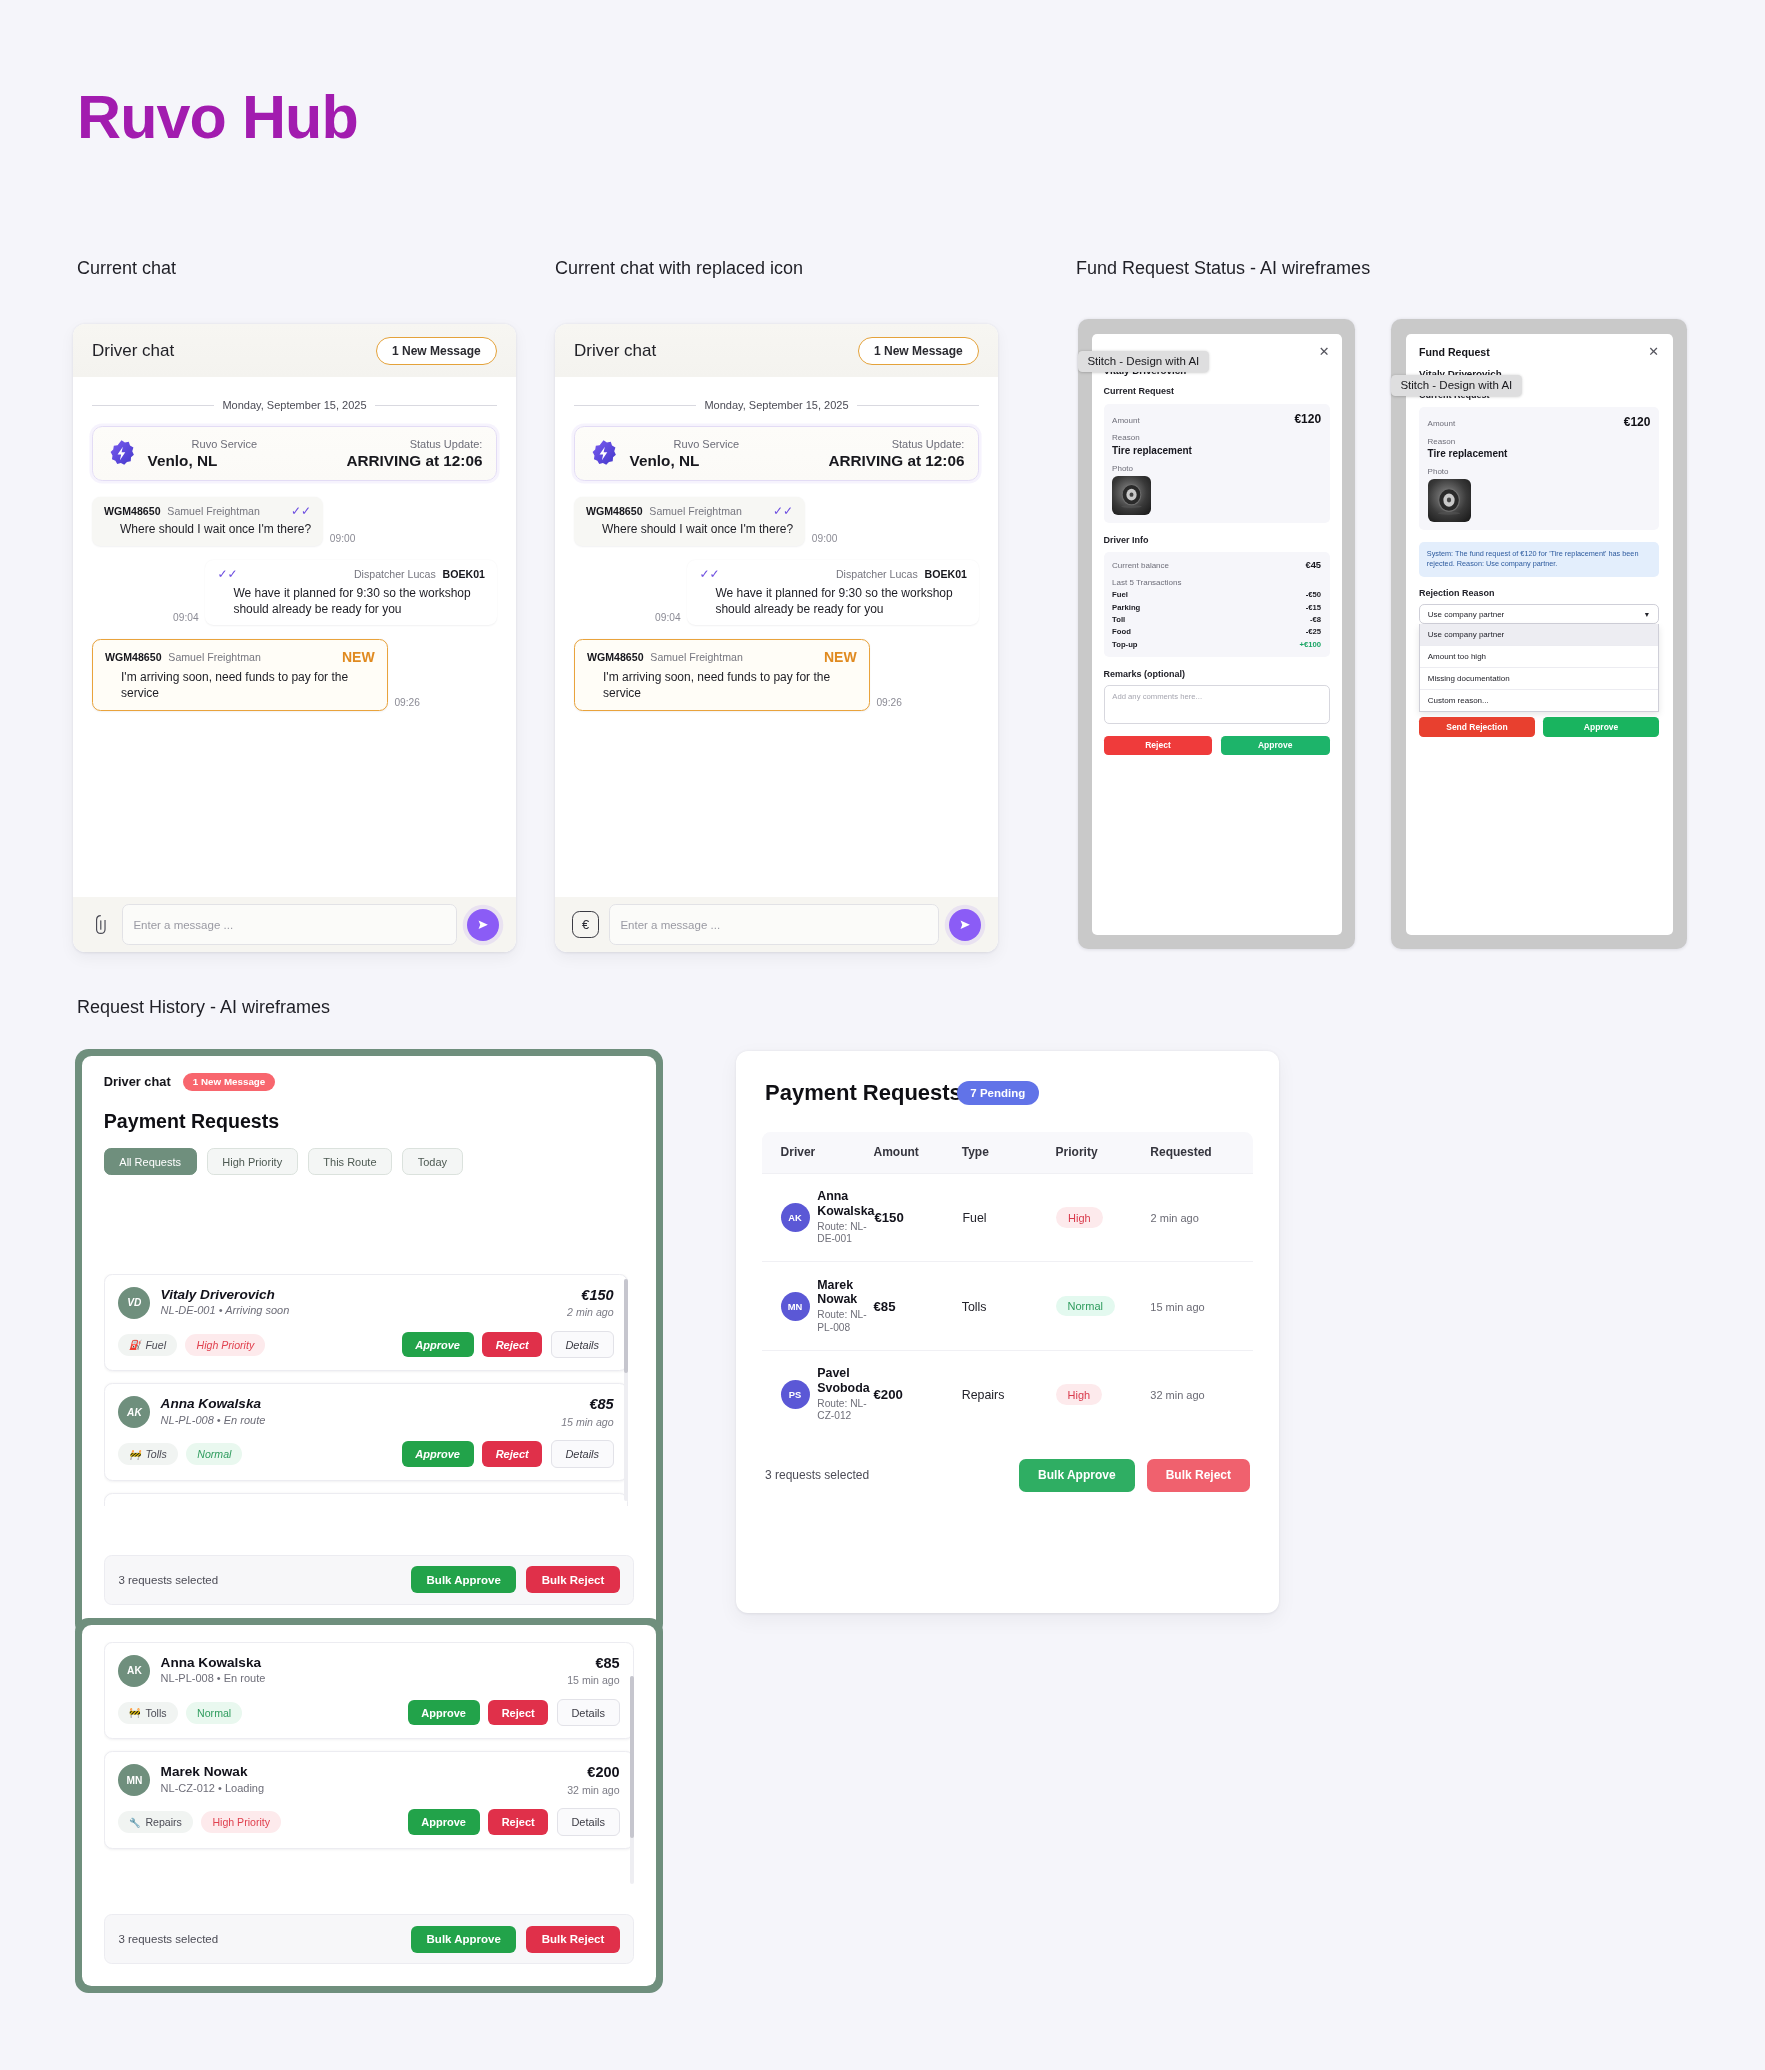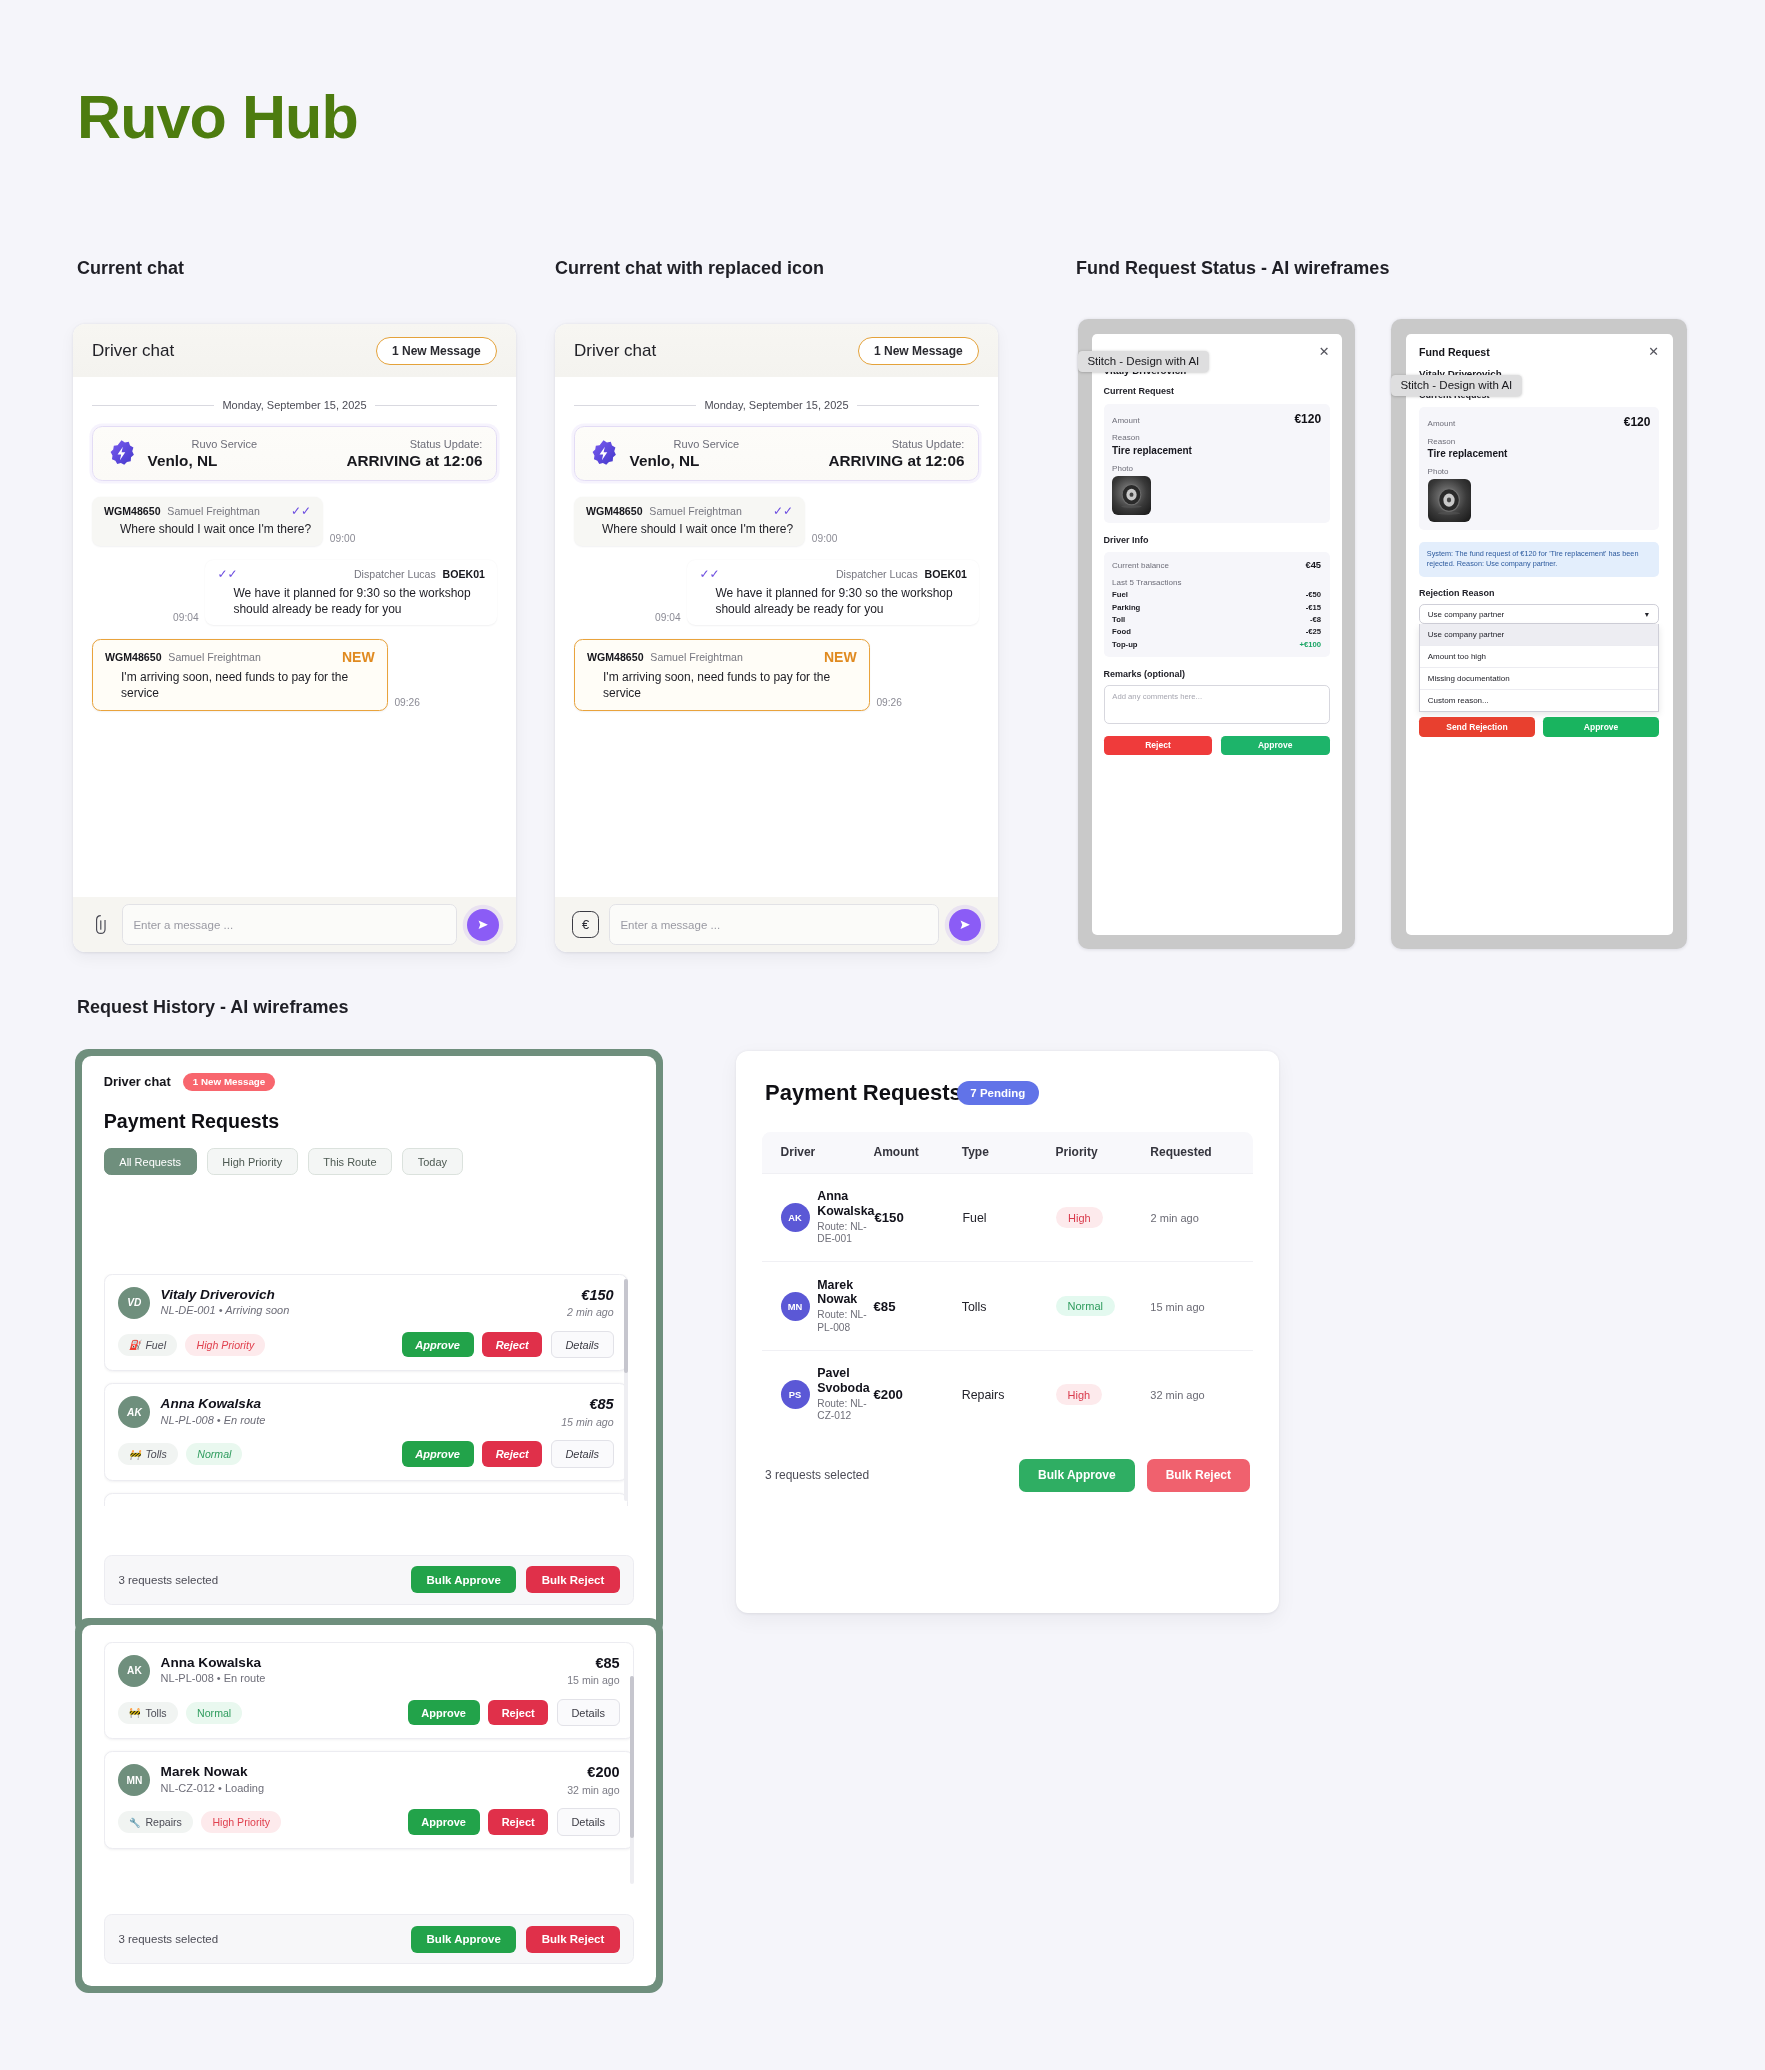--- a/index.html
+++ b/index.html
@@ -16,7 +16,7 @@
   .page-title {
     position: absolute; left: 77px; top: 82px;
     font-size: 61px; font-weight: 700; letter-spacing: -0.9px;
-    color: #4d7c0f;
+    color: #a21caf;
   }
 
   

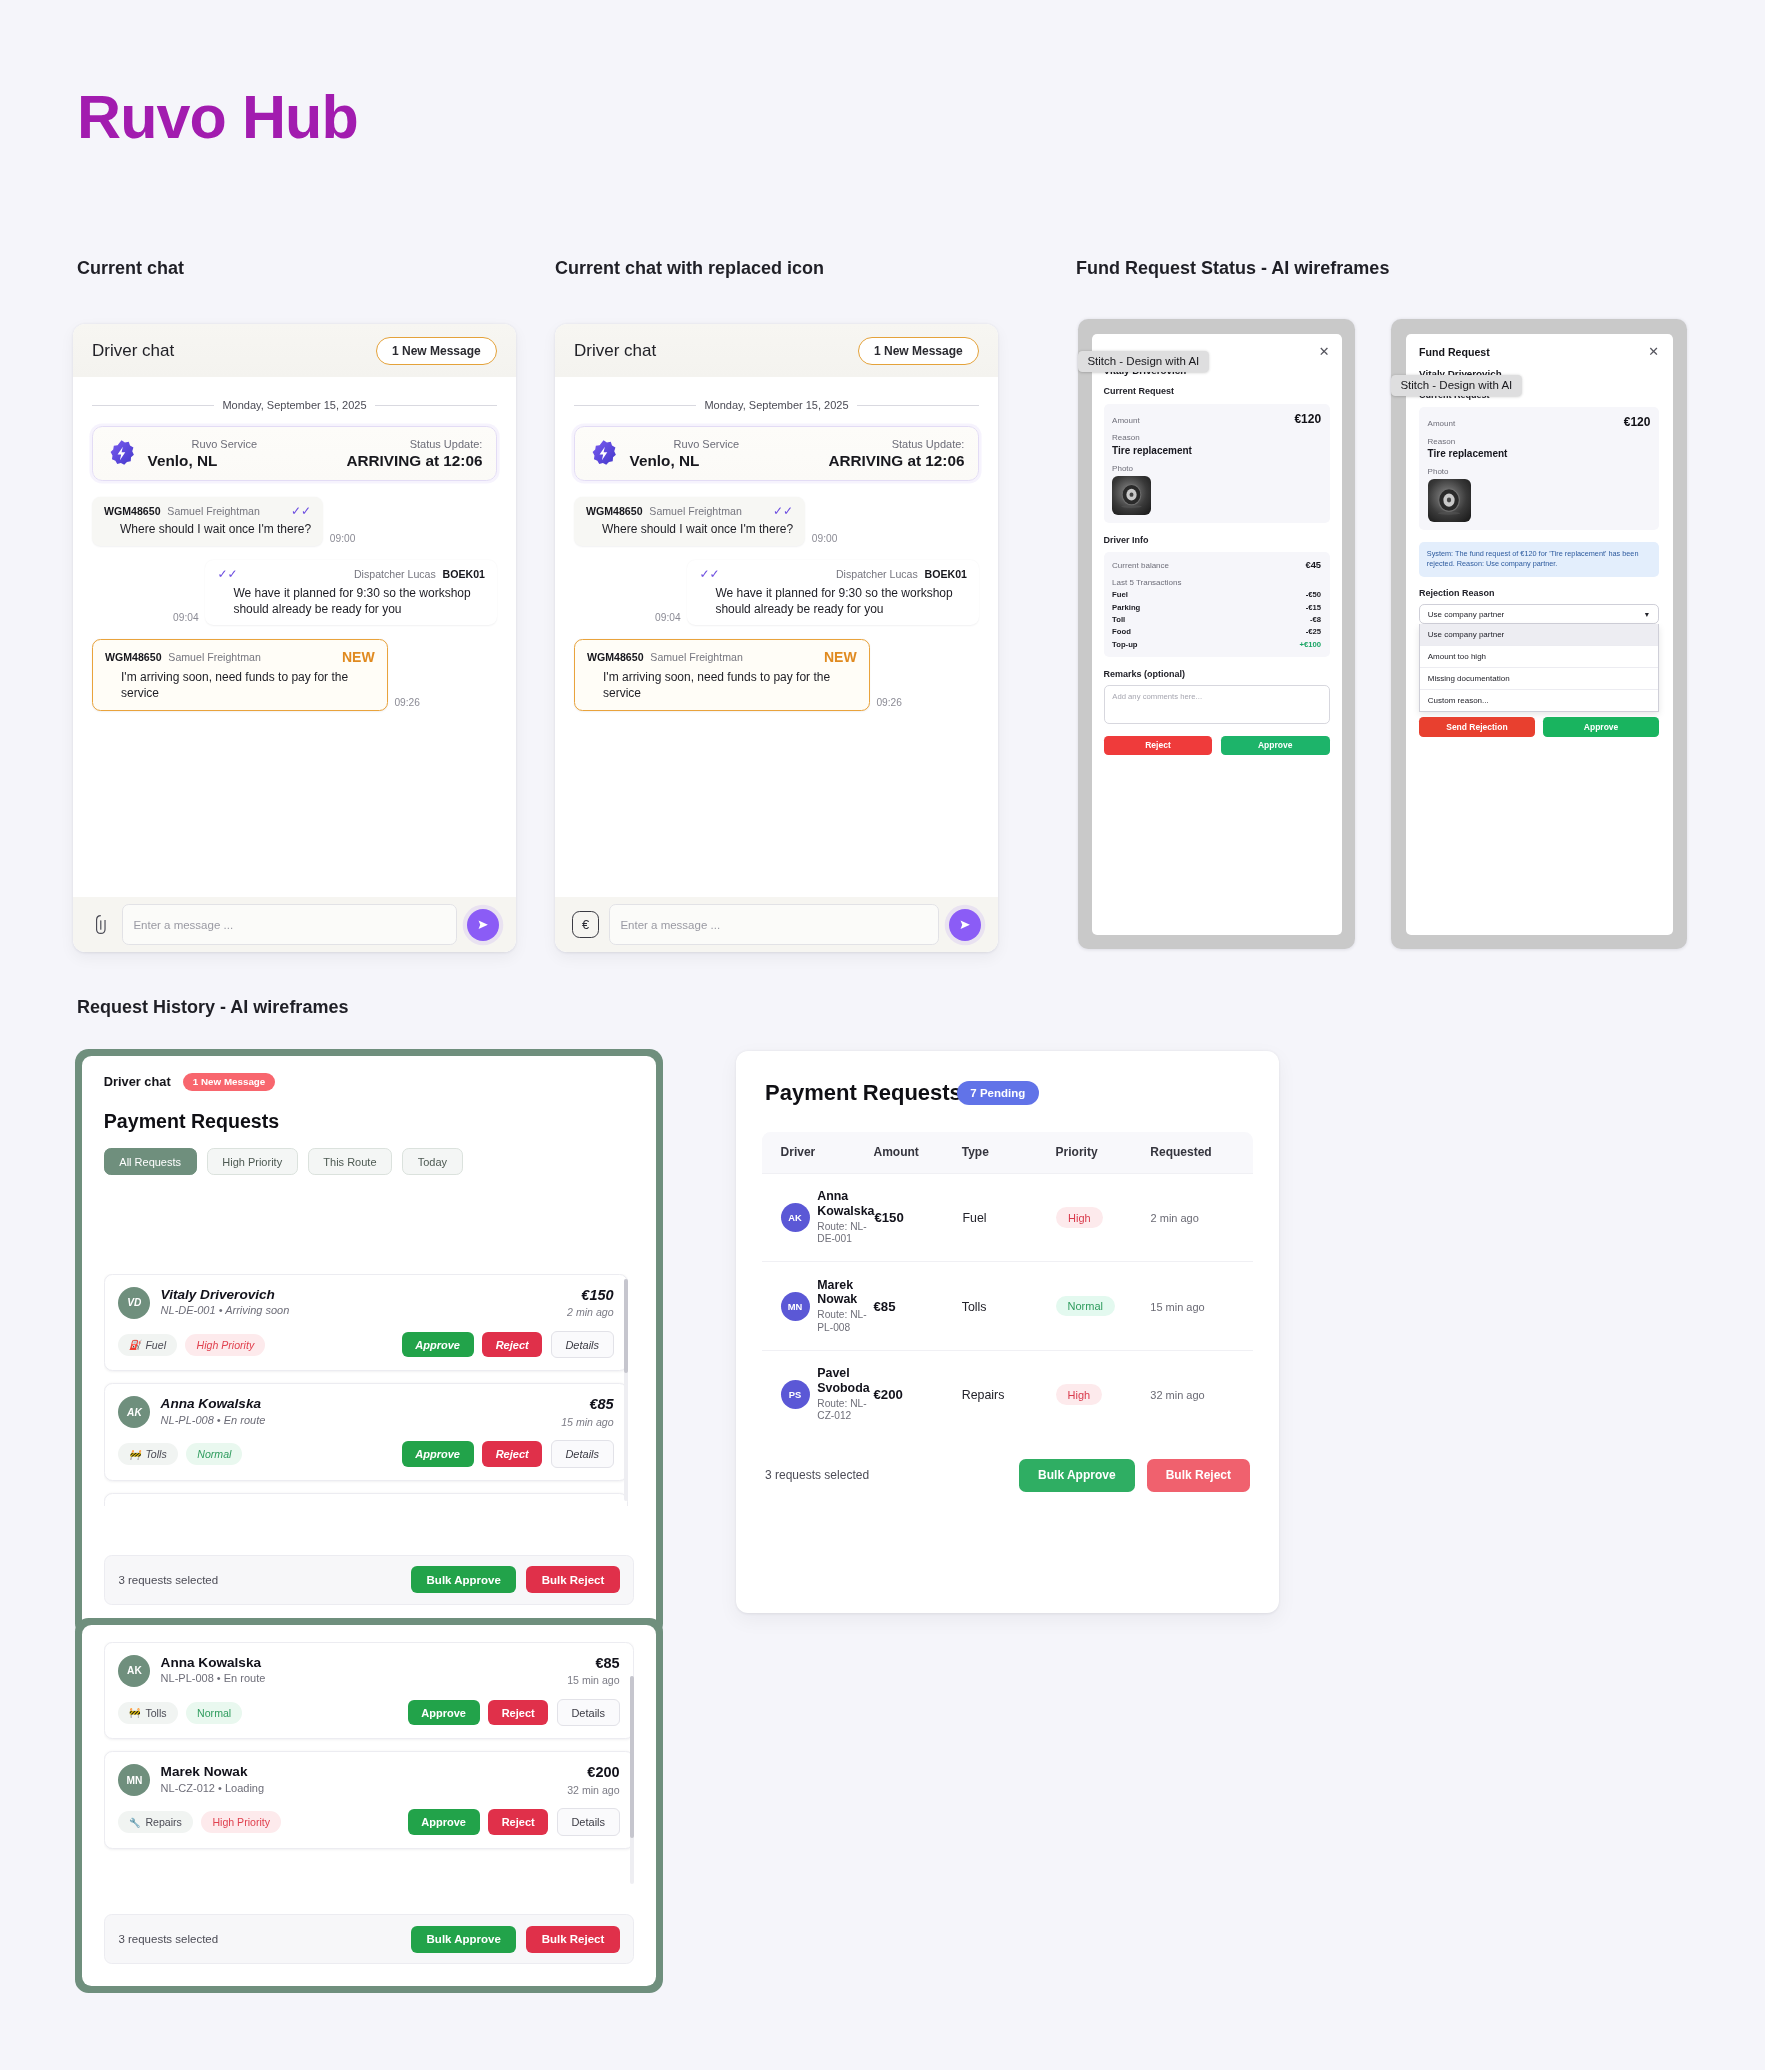--- a/index.html
+++ b/index.html
@@ -22,7 +22,7 @@
   
   .section-label {
     position: absolute;
-    font-size: 18px; font-weight: 700; color: #1f1f26;
+    font-size: 18px; font-weight: 400; color: #1f1f26;
   }
 
   

